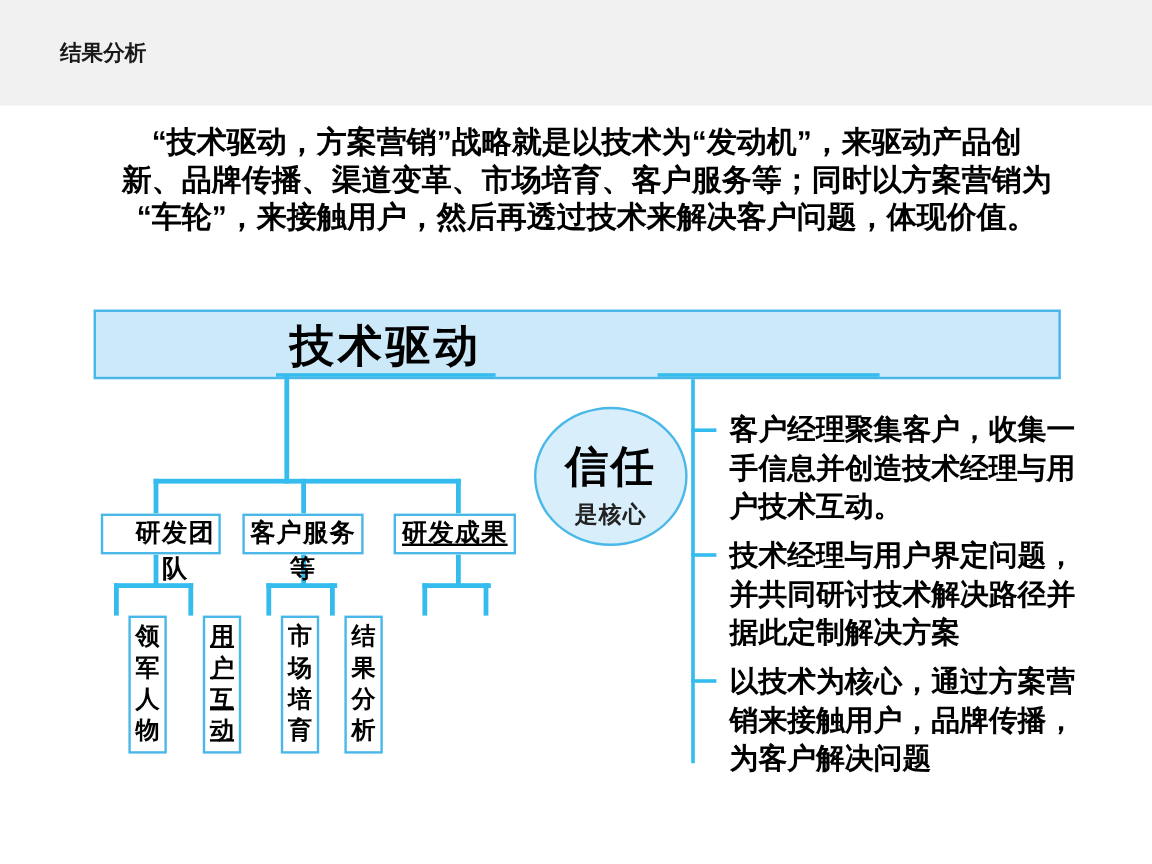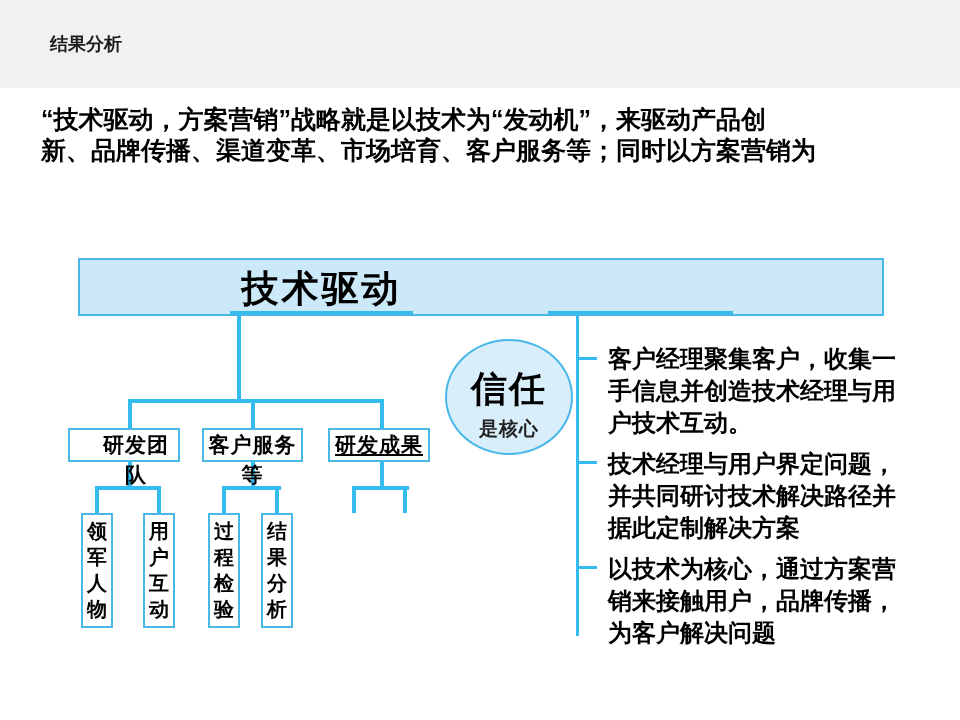--- a/index.html
+++ b/index.html
@@ -11,7 +11,7 @@
   * { box-sizing:border-box; }
   .topbar { position:absolute; left:0; top:0; width:960px; height:88px; background:var(--bg-gray,#f1f1f1); }
   .slide-title { position:absolute; left:50px; top:32px; font-size:18px; font-weight:bold; color:#1a1a1a; }
-  .intro { position:absolute; left:41px; top:104px; width:850px; text-align:left;
+  .intro { position:absolute; left:64px; top:104px; width:850px; text-align:center;
            font-size:25px; font-weight:bold; line-height:31px; color:#000; }
   .bar { position:absolute; left:78px; top:258px; width:806px; height:58px;
          background:var(--bar-fill,#cbe9f8); border:2px solid var(--border,#49b8e8); }

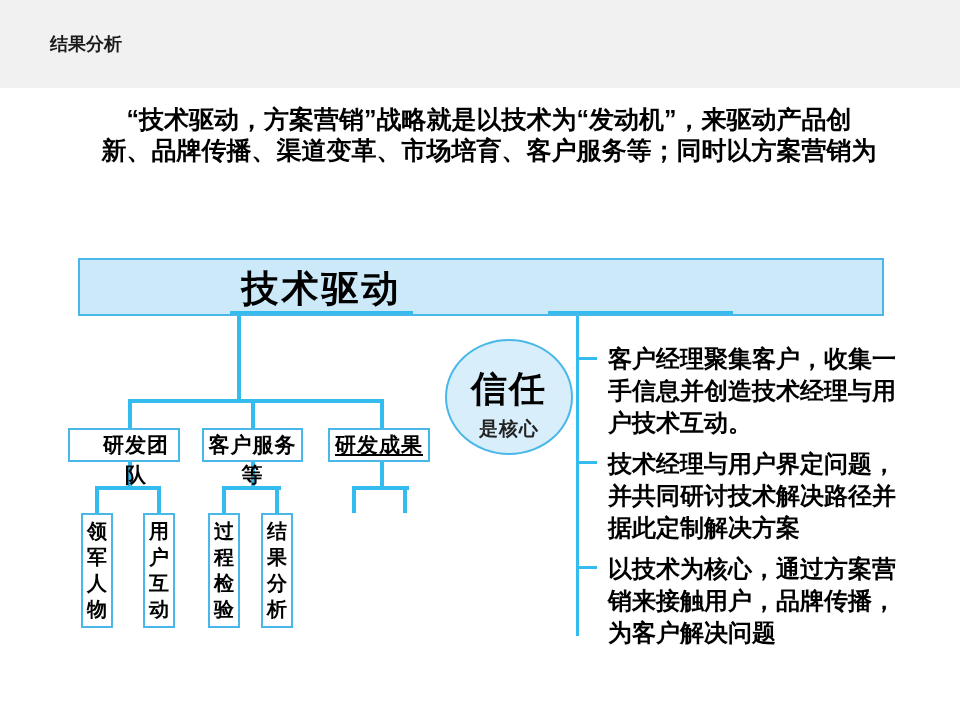--- a/index.html
+++ b/index.html
@@ -44,6 +44,7 @@
   <div class="intro">
     <div>“技术驱动，方案营销”战略就是以技术为“发动机”，来驱动产品创</div>
     <div>新、品牌传播、渠道变革、市场培育、客户服务等；同时以方案营销为</div>
+    <div>“车轮”，来接触用户，然后再透过技术来解决客户问题，体现价值。</div>
   </div>
 
   <div class="bar"></div>

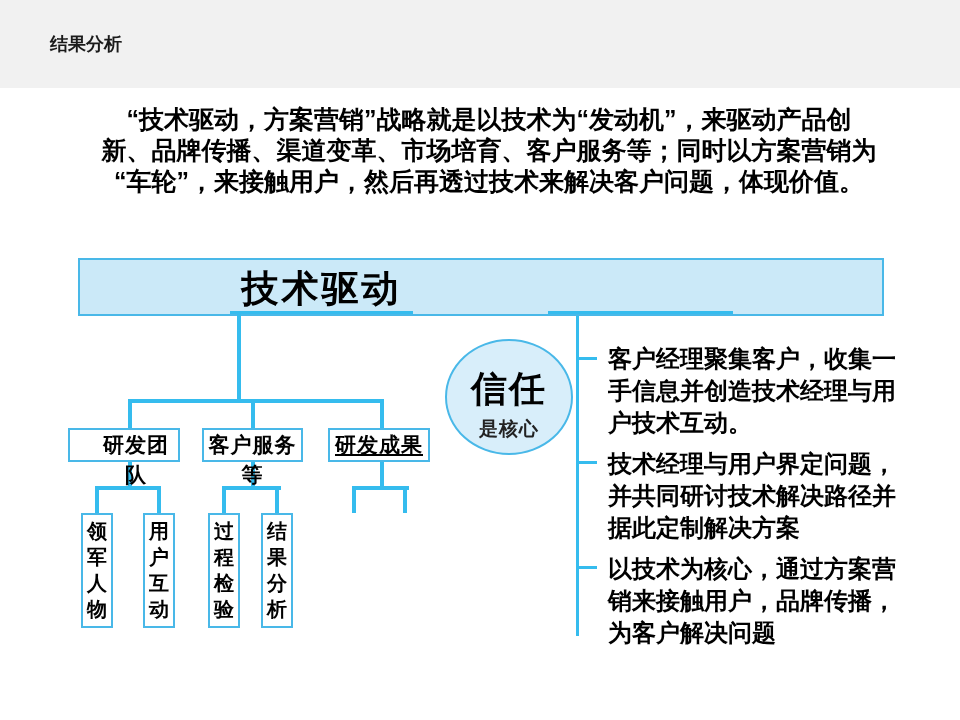--- a/index.html
+++ b/index.html
@@ -71,7 +71,7 @@
   <div class="vline" style="left:352px; top:486px; width:4px; height:27px;"></div>
   <div class="vline" style="left:403px; top:486px; width:4px; height:27px;"></div>
 
-  <div class="node mid" style="left:68px;  width:112px;padding-left:24px;">研发团队</div>
+  <div class="node mid" style="left:84px;  width:100px;padding-left:24px;">研发团队</div>
   <div class="node mid" style="left:202px; width:101px;">客户服务等</div>
   <div class="node mid" style="left:328px; width:102px;text-decoration:underline;">研发成果</div>
 

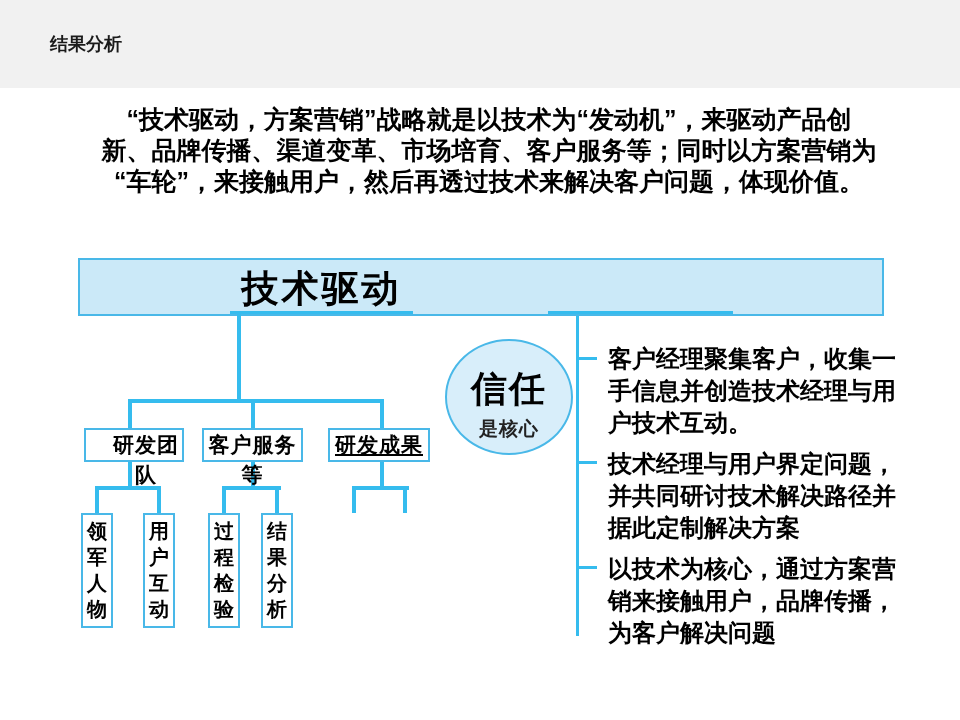--- a/index.html
+++ b/index.html
@@ -25,7 +25,7 @@
           font-weight:bold; color:#000; }
   .mid  { top:428px; height:34px; font-size:21px; line-height:30px; text-align:center; letter-spacing:1px; }
   .leaf { top:513px; width:32px; height:115px; font-size:20px; line-height:26px;
-          text-align:center; word-break:break-all; padding-top:3px; }
+          text-align:center; word-break:break-all; padding-top:3px;margin-left:26px; }
   .circle { position:absolute; left:445px; top:339px; width:128px; height:116px; border-radius:50%;
             background:var(--circle-fill,#d8eefa); border:2px solid var(--border,#49b8e8); text-align:center; }
   .circle-main { margin-top:24px; font-size:36px; font-weight:bold; letter-spacing:2px; color:#000; }

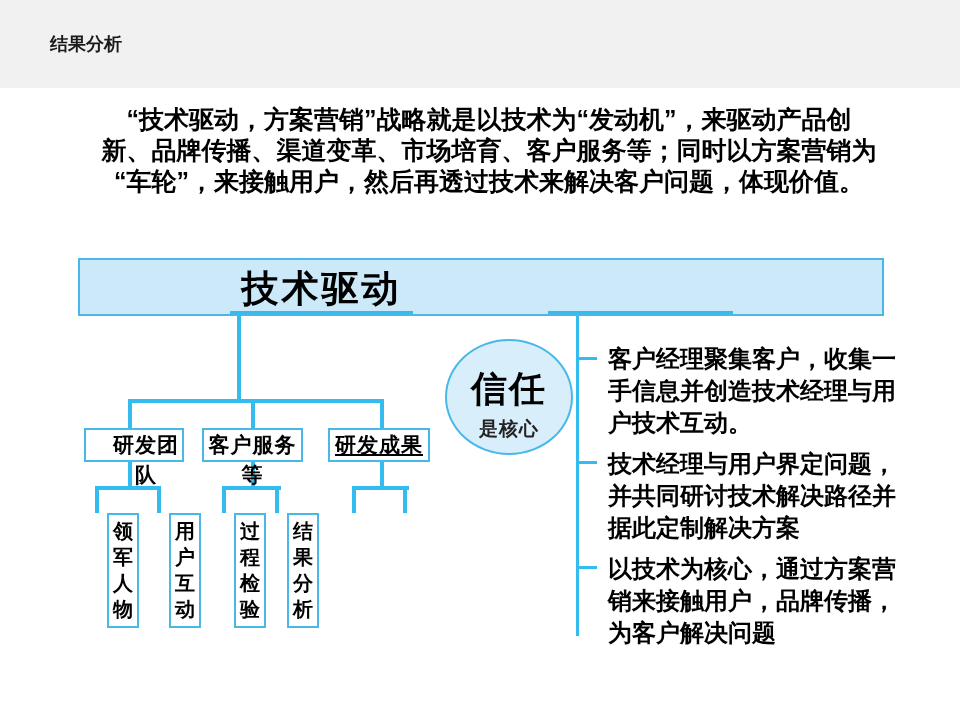--- a/index.html
+++ b/index.html
@@ -76,7 +76,7 @@
   <div class="node mid" style="left:328px; width:102px;text-decoration:underline;">研发成果</div>
 
   <div class="node leaf" style="left:81px;">领军人物</div>
-  <div class="node leaf" style="left:143px;">用户互动</div>
+  <div class="node leaf" style="left:143px;text-decoration:underline;">用户互动</div>
   <div class="node leaf" style="left:208px;">过程检验</div>
   <div class="node leaf" style="left:261px;">结果分析</div>
 

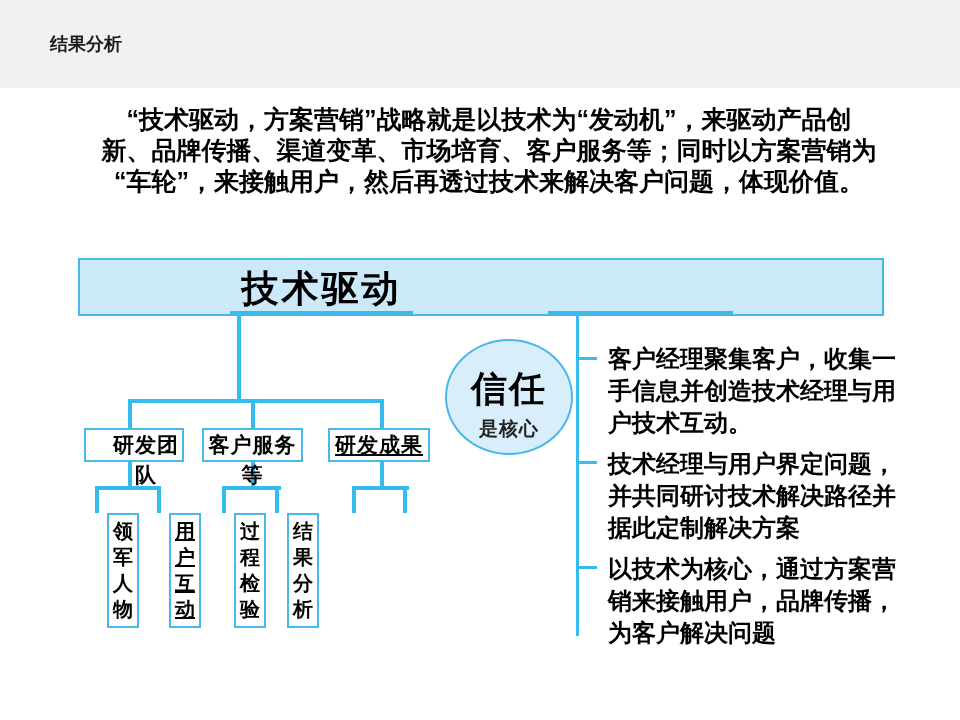--- a/index.html
+++ b/index.html
@@ -77,7 +77,7 @@
 
   <div class="node leaf" style="left:81px;">领军人物</div>
   <div class="node leaf" style="left:143px;text-decoration:underline;">用户互动</div>
-  <div class="node leaf" style="left:208px;">过程检验</div>
+  <div class="node leaf" style="left:208px;">市场培育</div>
   <div class="node leaf" style="left:261px;">结果分析</div>
 
   <div class="circle">

